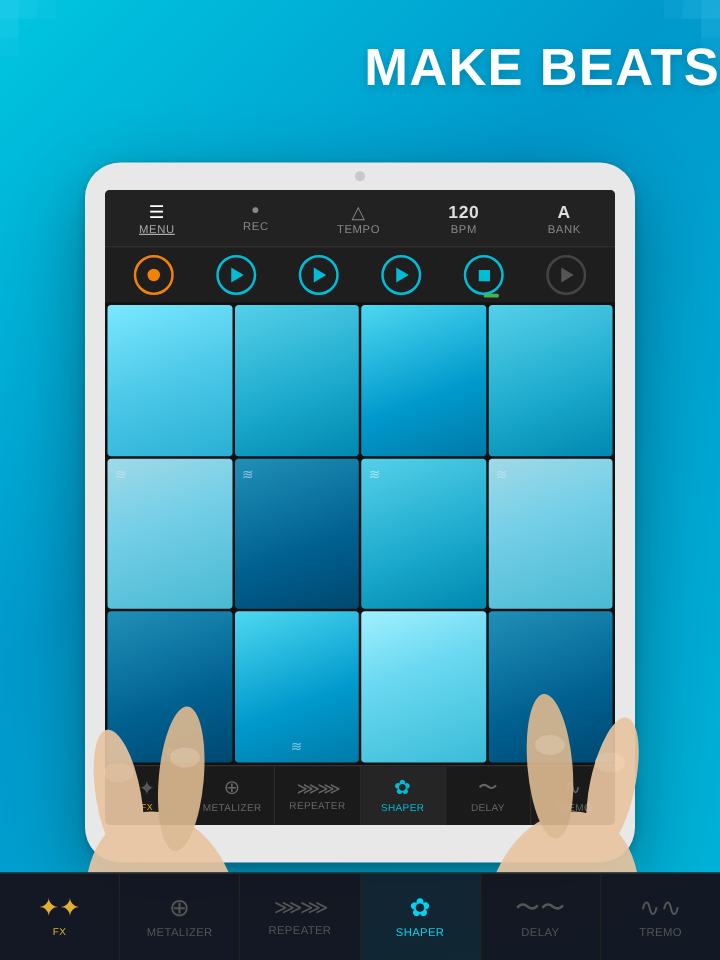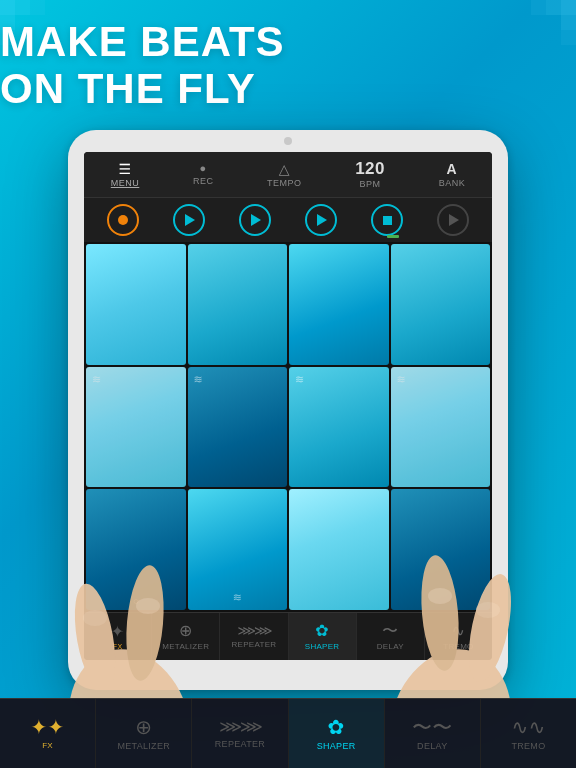--- a/index.html
+++ b/index.html
@@ -15,9 +15,9 @@
     
     .headline {
       position: absolute;
-      top: 18px;
+      top: 30px;
       left: 0; right: 0;
-      text-align: left;
+      text-align: right;
       z-index: 2;
     }
     .headline h1 {

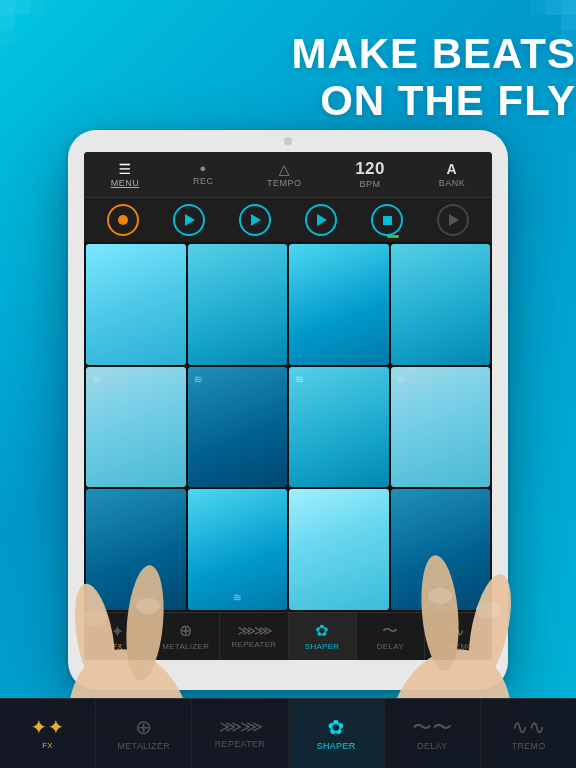--- a/index.html
+++ b/index.html
@@ -323,7 +323,7 @@
 
 <div class="headline">
   <h1><span>MAKE BEATS</span><br>
-  <span>ON THE FLY</span></h1>
+  </h1>
 </div>
 
 <div class="ipad">

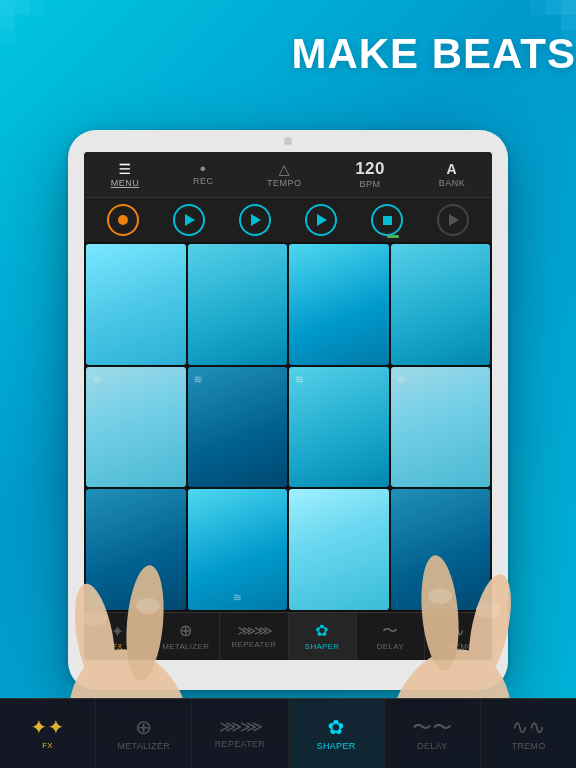--- a/index.html
+++ b/index.html
@@ -347,7 +347,7 @@
         <span class="toolbar-label">TEMPO</span>
       </div>
       <div class="toolbar-item">
-        <span class="toolbar-icon" style="font-size:17px;font-weight:bold;color:#ddd;">120</span>
+        <span class="toolbar-icon" style="font-size:14px;font-weight:bold;color:#ddd;">120</span>
         <span class="toolbar-label">BPM</span>
       </div>
       <div class="toolbar-item">

